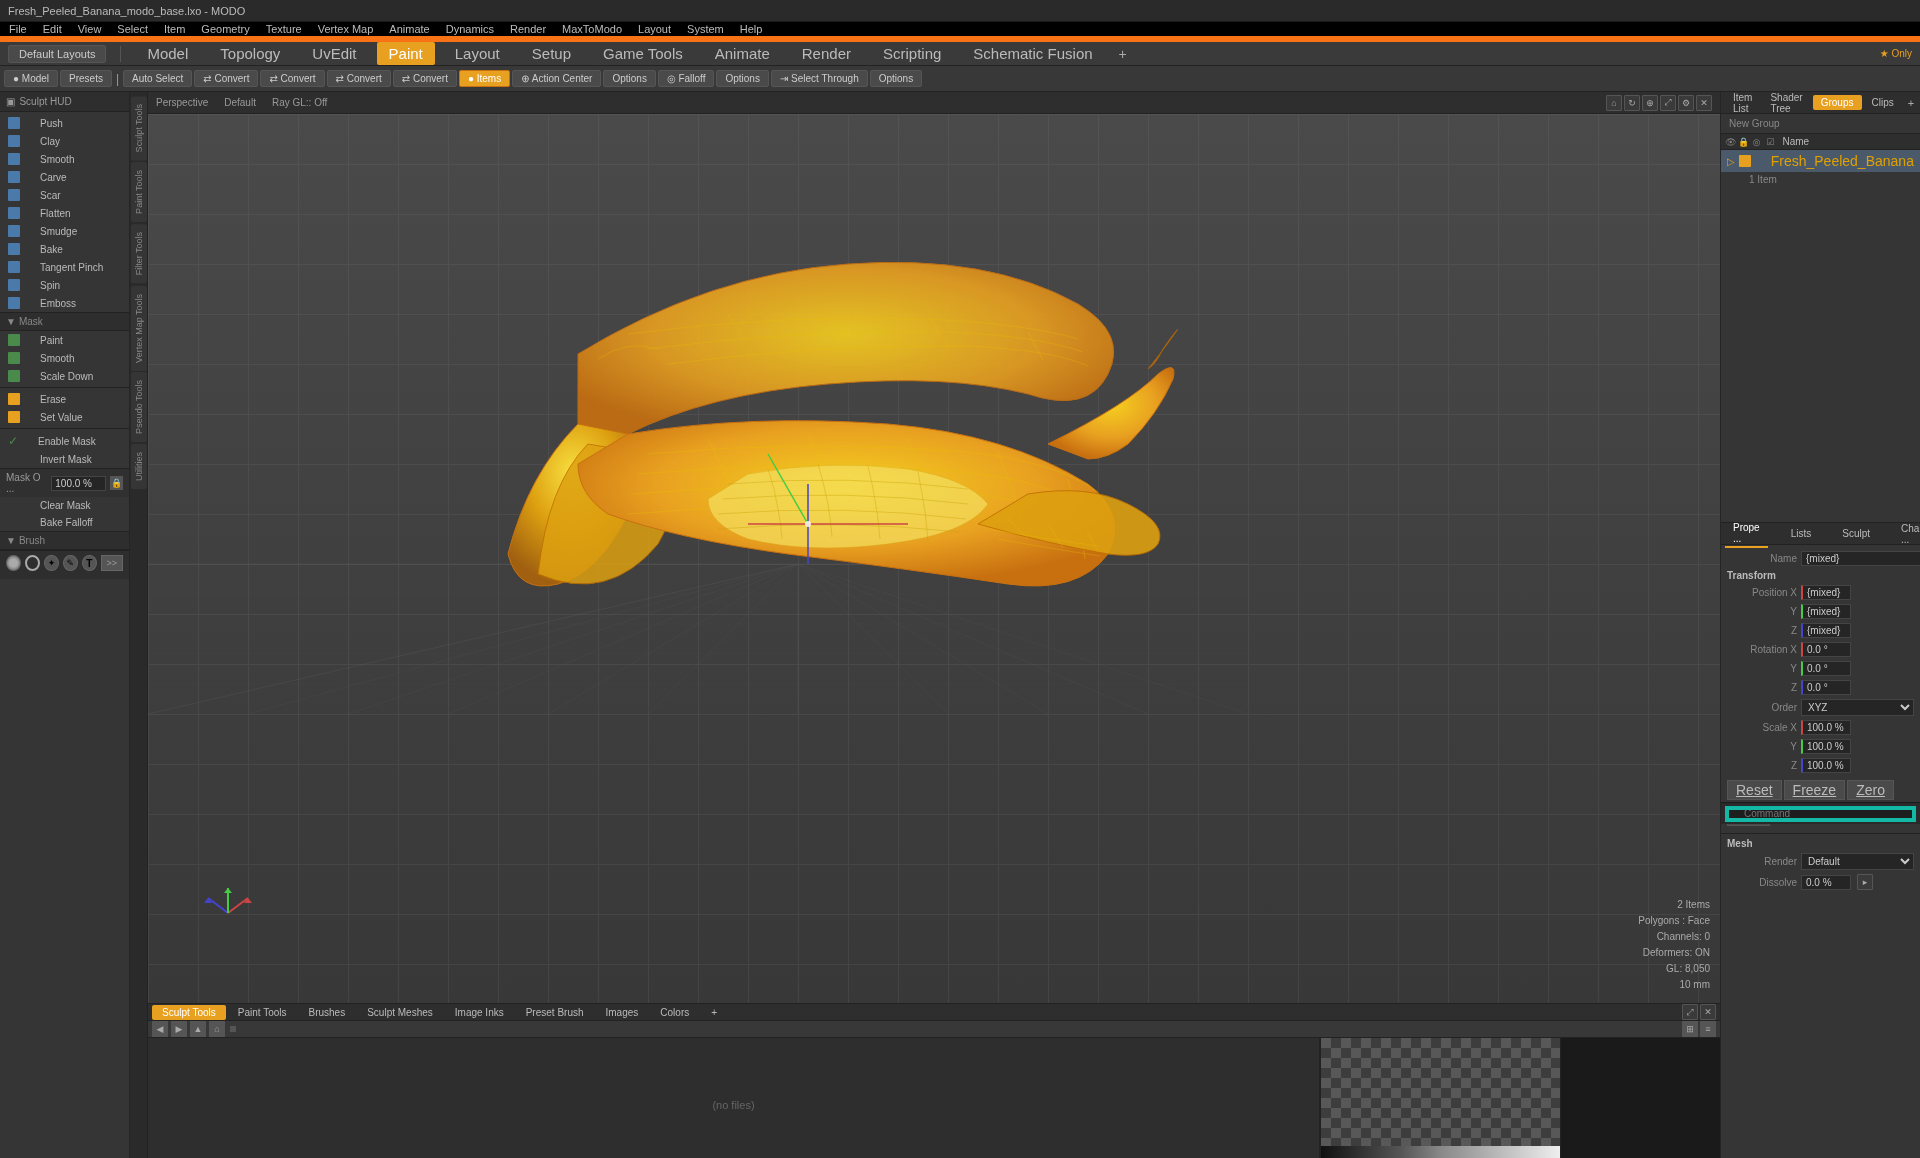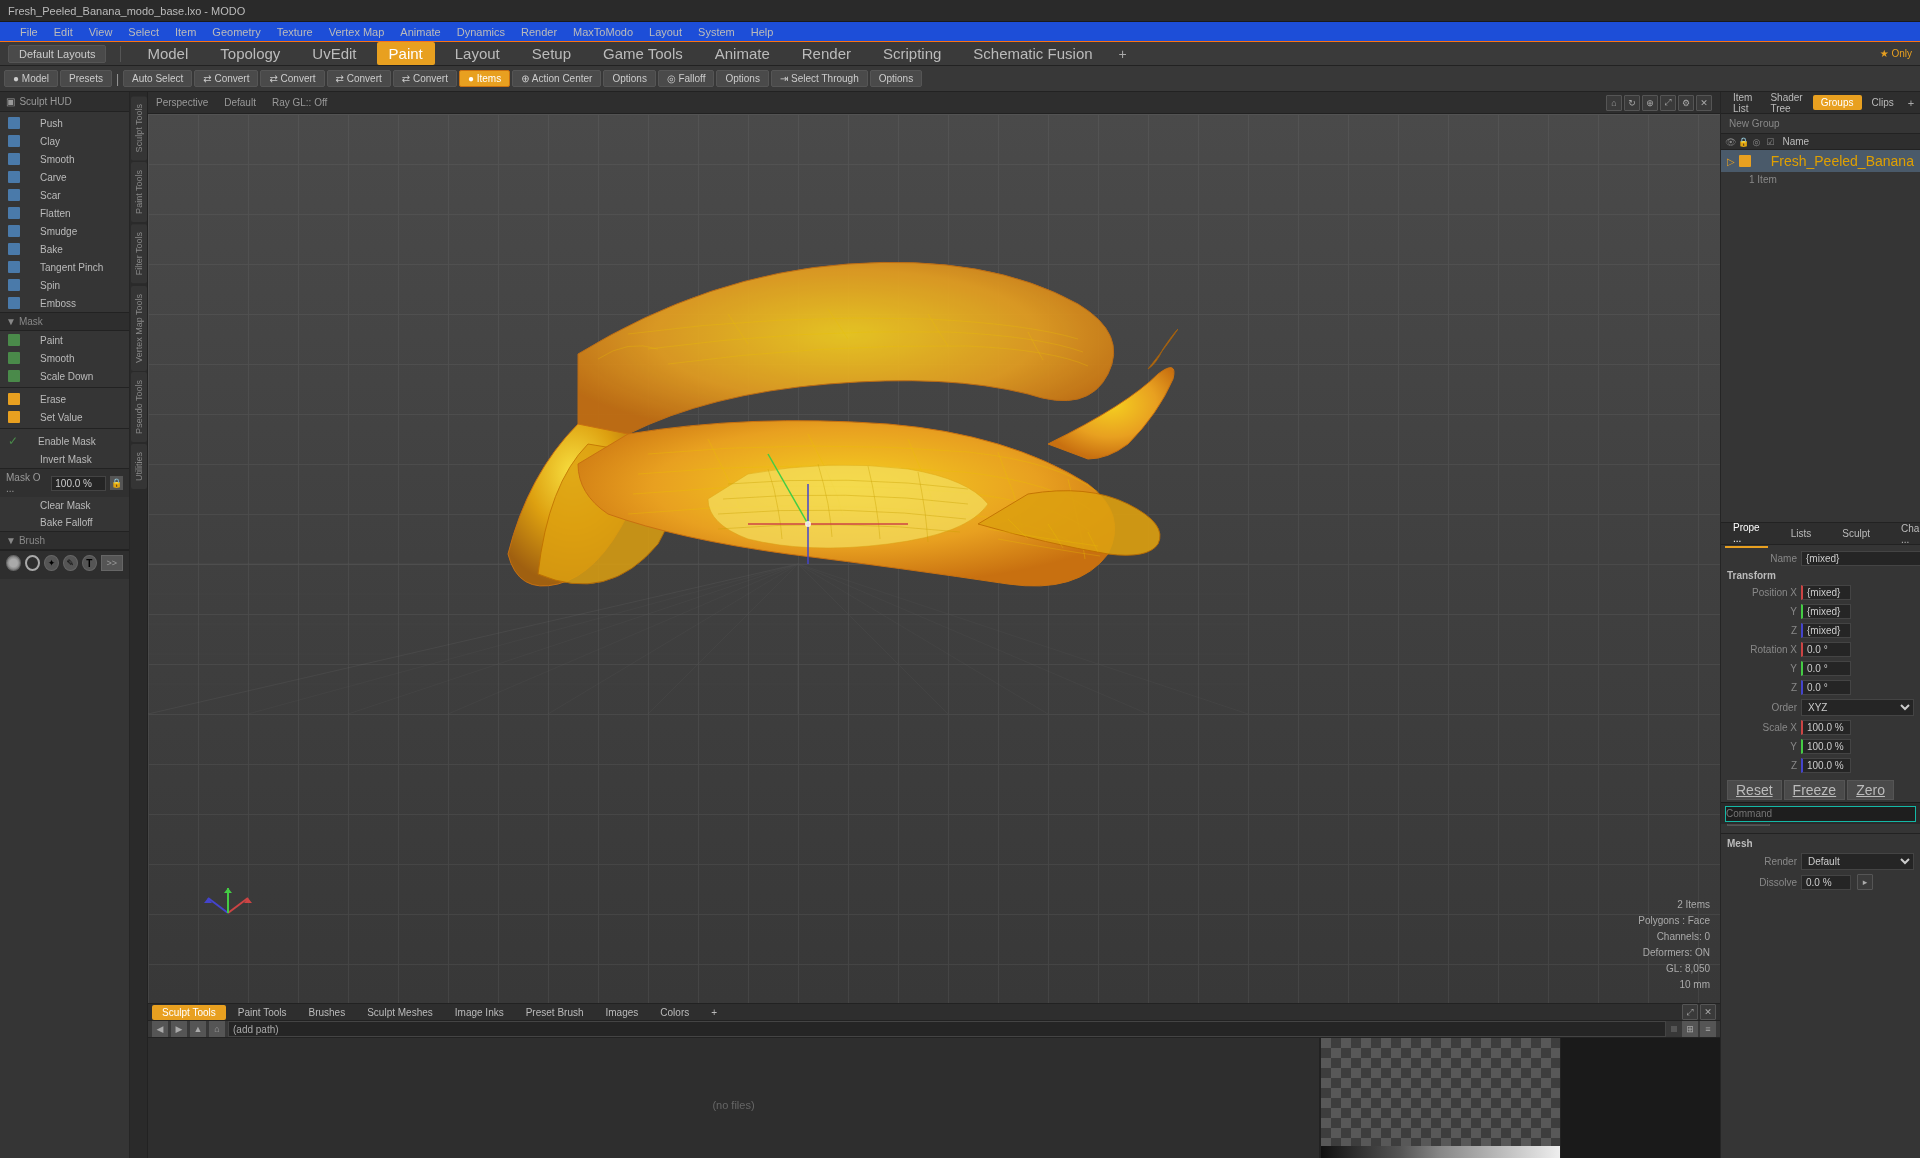--- a/index.html
+++ b/index.html
@@ -10,7 +10,7 @@
     #titlebar span { margin-right: 8px; }
 
     
-    #menubar { height: 20px; background: #1d4ed8; display: flex; align-items: center; padding: 0 12px; border-bottom: 1px solid #f97316; }
+    #menubar { height: 20px; background: #000000; display: flex; align-items: center; padding: 0 1px; border-bottom: 6px solid #f97316; }
     .menu-item { padding: 2px 8px; font-size: 11px; color: #bbb; cursor: pointer; }
 
     

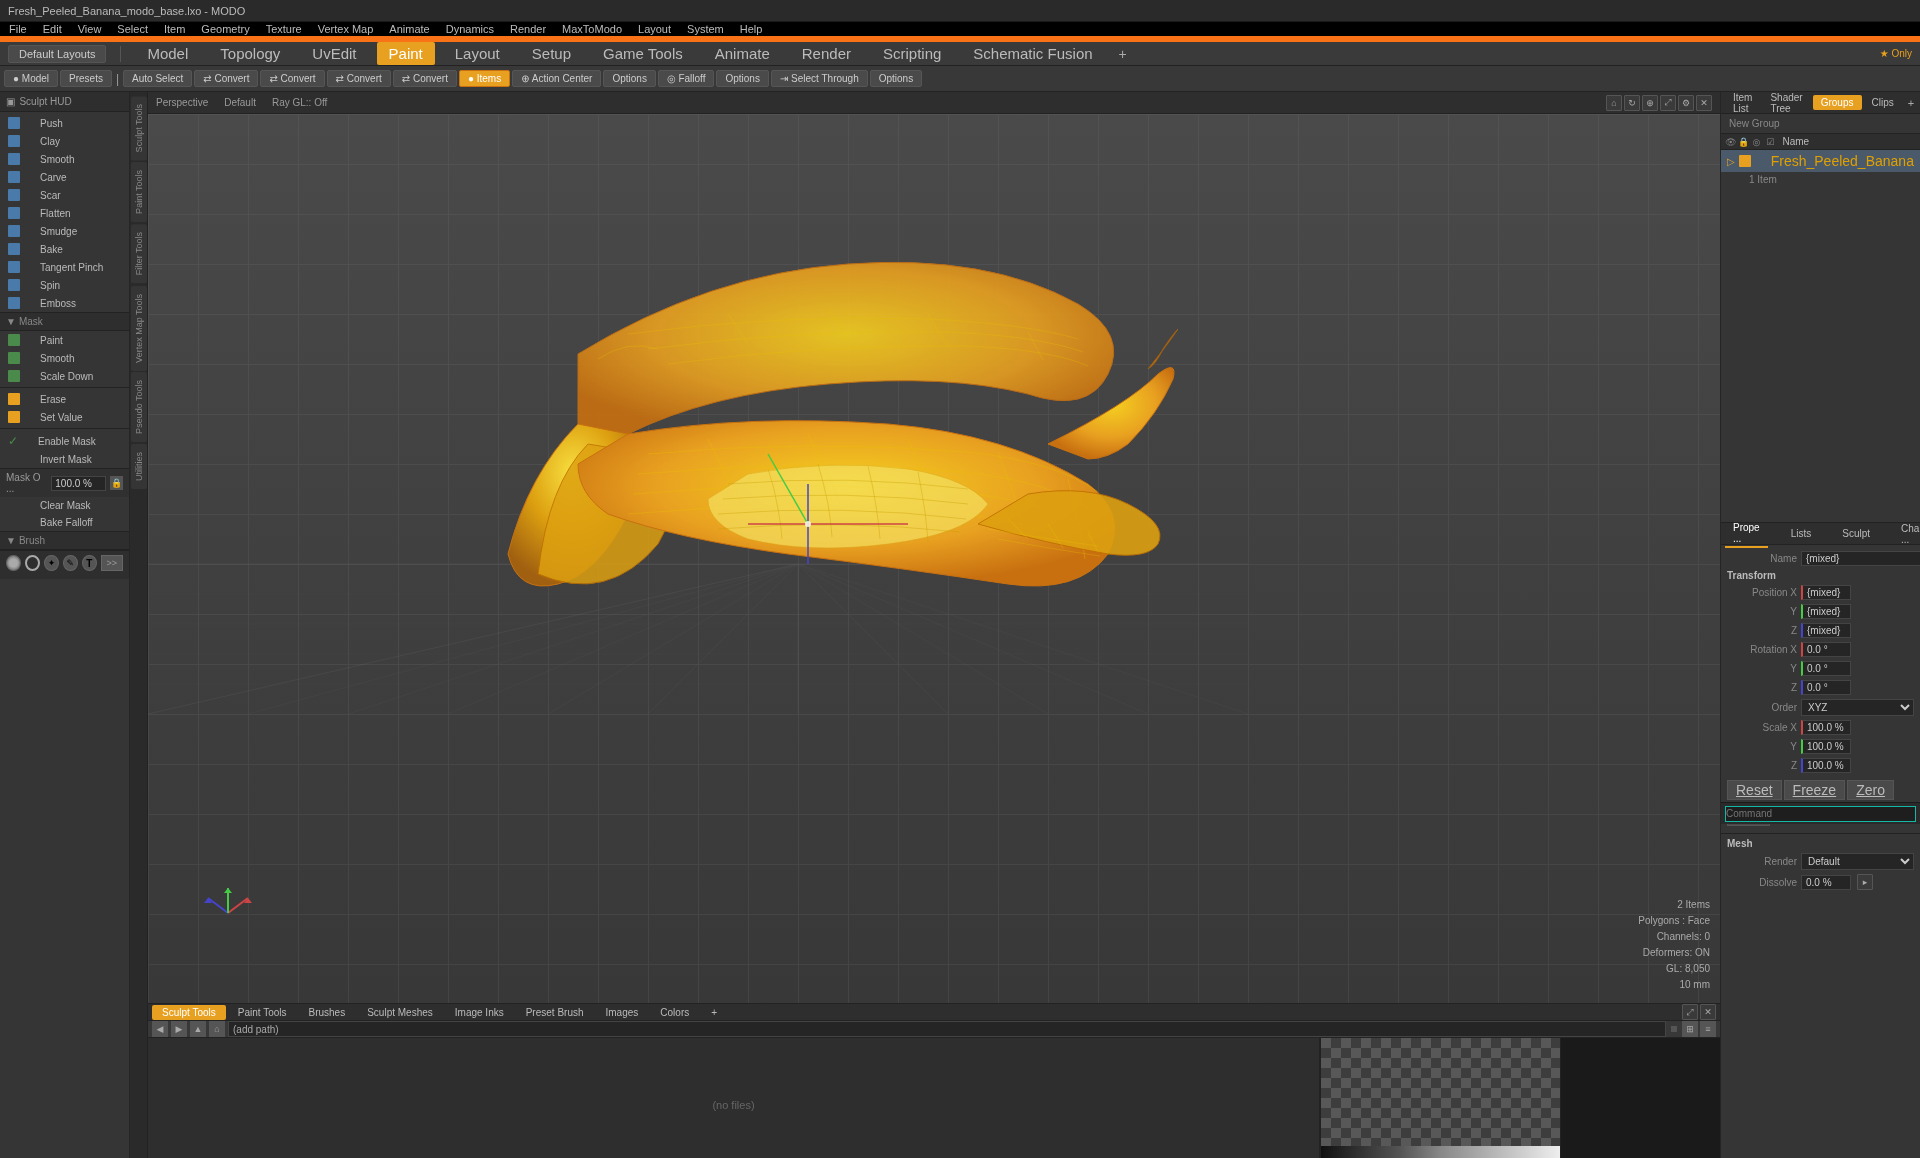--- a/index.html
+++ b/index.html
@@ -113,7 +113,7 @@
 
     
     #command-bar { height: 22px; background: #2a2a2a; display: flex; align-items: center; padding: 0 4px; border-top: 1px solid #1a1a1a; }
-    .command-input { flex: 1; background: #1e1e1e; border: 1px solid #14b8a6; color: #ccc; font-size: 10px; padding: 1px 0; height: 16px; }
+    .command-input { flex: 1; background: #1e1e1e; border: 4px solid #14b8a6; color: #ccc; font-size: 10px; padding: 1px 15px; height: 16px; }
 
     
     .checker-pattern { width: 100%; height: 100%; background-image: 

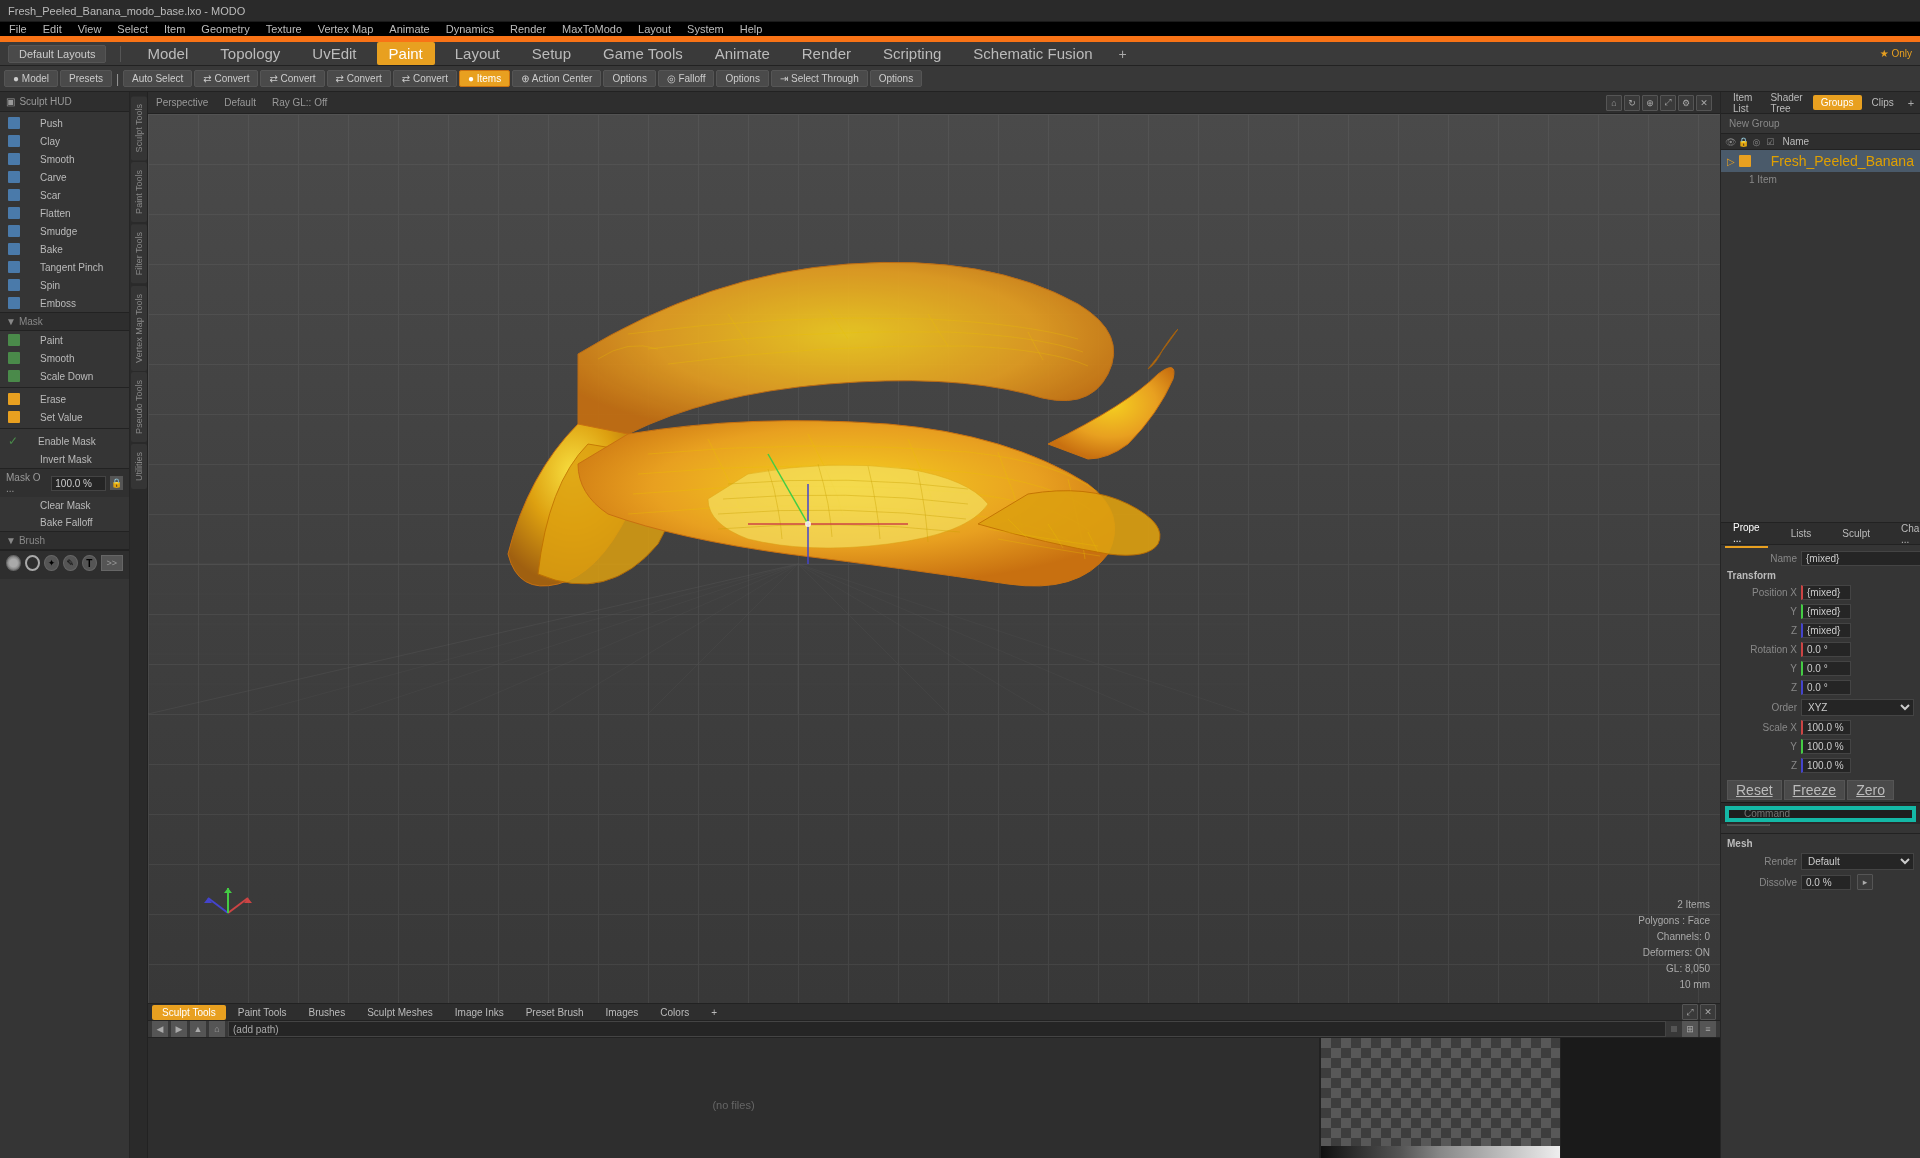--- a/index.html
+++ b/index.html
@@ -506,7 +506,6 @@
         <button class="bottom-nav-btn">▶</button>
         <button class="bottom-nav-btn">▲</button>
         <button class="bottom-nav-btn">⌂</button>
-        <input class="path-input" type="text" value="(add path)" style="">
         <div style="width:6px;height:6px;background:#555;margin:0 2px;"></div>
         <div style="flex:0 0 auto;display:flex;gap:2px;margin-left:auto;">
           <button class="bottom-nav-btn">⊞</button>

